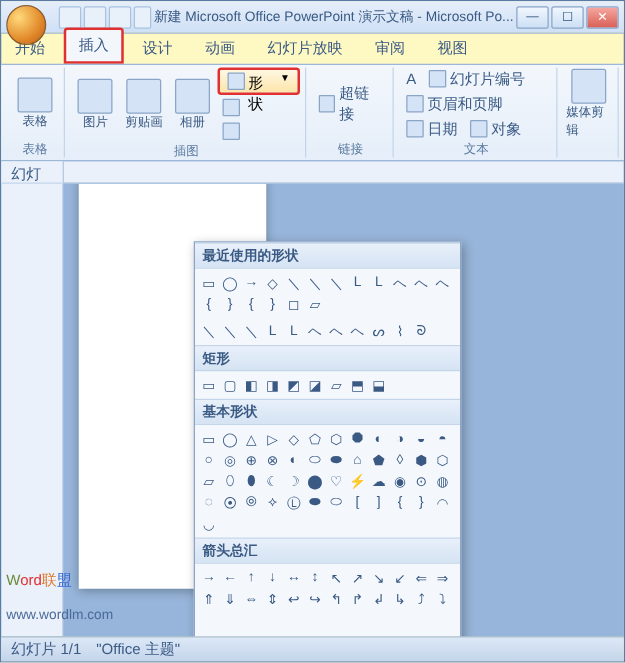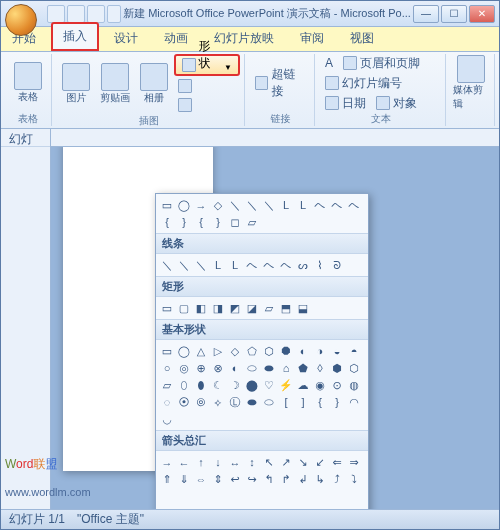--- a/index.html
+++ b/index.html
@@ -24,7 +24,7 @@
 .bigbtn{display:flex;flex-direction:column;align-items:center;justify-content:center;width:38px;height:58px;border:1px solid transparent;border-radius:2px}
 .bigicon{width:28px;height:28px;background:#d4e3f5;border:1px solid #8aa5c8;border-radius:2px}
 .btnlabel{font-size:10px;color:#3a5a84}
-.shapes-btn{display:flex;align-items:flex-end;gap:3px;padding:2px 6px;background:linear-gradient(#fef7e3,#fde5a9);border:1px solid #dba94a;border-radius:3px;height:22px}
+.shapes-btn{display:flex;align-items:flex-start;gap:3px;padding:2px 6px;background:linear-gradient(#fef7e3,#fde5a9);border:1px solid #dba94a;border-radius:3px;height:22px}
 .smicon{width:14px;height:14px;background:#d4e3f5;border:1px solid #8aa5c8;border-radius:1px}
 .tinybtn{display:flex;align-items:center;gap:3px;padding:1px 4px;font-size:10px;color:#3a5a84;height:18px}
 .content{flex:1;background:#97b5da;display:flex;position:relative;overflow:hidden}

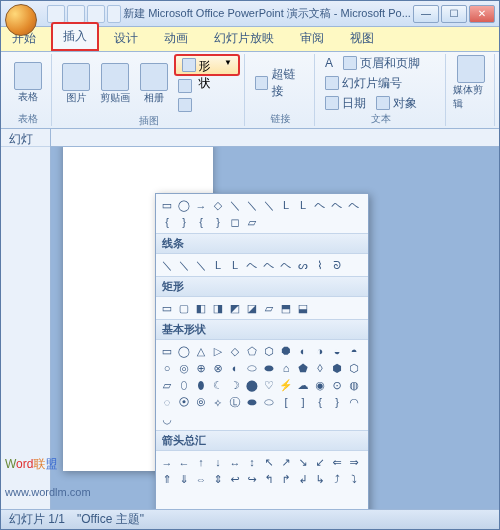--- a/index.html
+++ b/index.html
@@ -134,11 +134,11 @@
           </div>
         <div class="tinybtn">
             <div class="smicon"></div>
+            <span>幻灯片编号</span>
+          </div>
+        <div class="tinybtn">
+            <div class="smicon"></div>
             <span>页眉和页脚</span>
-          </div>
-        <div class="tinybtn">
-            <div class="smicon"></div>
-            <span>幻灯片编号</span>
           </div>
         <div class="tinybtn">
             <div class="smicon"></div>

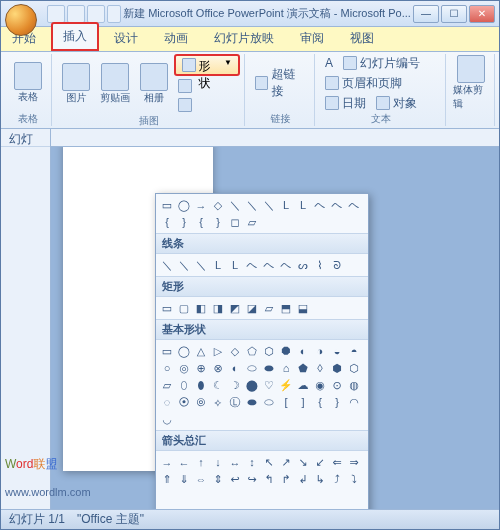--- a/index.html
+++ b/index.html
@@ -174,6 +174,7 @@
     </div>
 
     <div class="shapes-popup" id="shapes-popup">
+        <div class="cat-header">最近使用的形状</div>
         <div class="shape-grid">
           <div class="shape-cell">▭</div>
           <div class="shape-cell">◯</div>

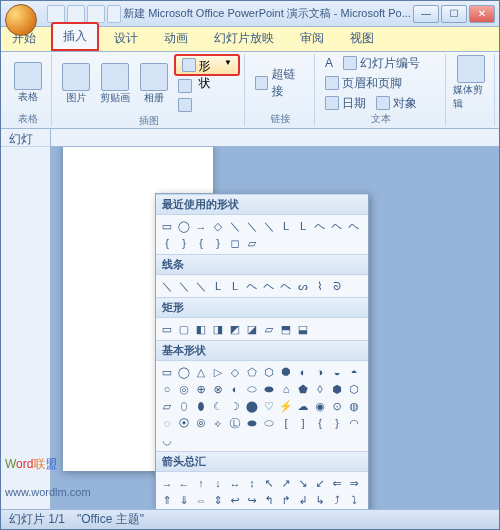--- a/index.html
+++ b/index.html
@@ -195,7 +195,6 @@
           <div class="shape-cell">◻</div>
           <div class="shape-cell">▱</div>
         </div>
-        <div class="cat-header">线条</div>
         <div class="shape-grid">
           <div class="shape-cell">＼</div>
           <div class="shape-cell">＼</div>

